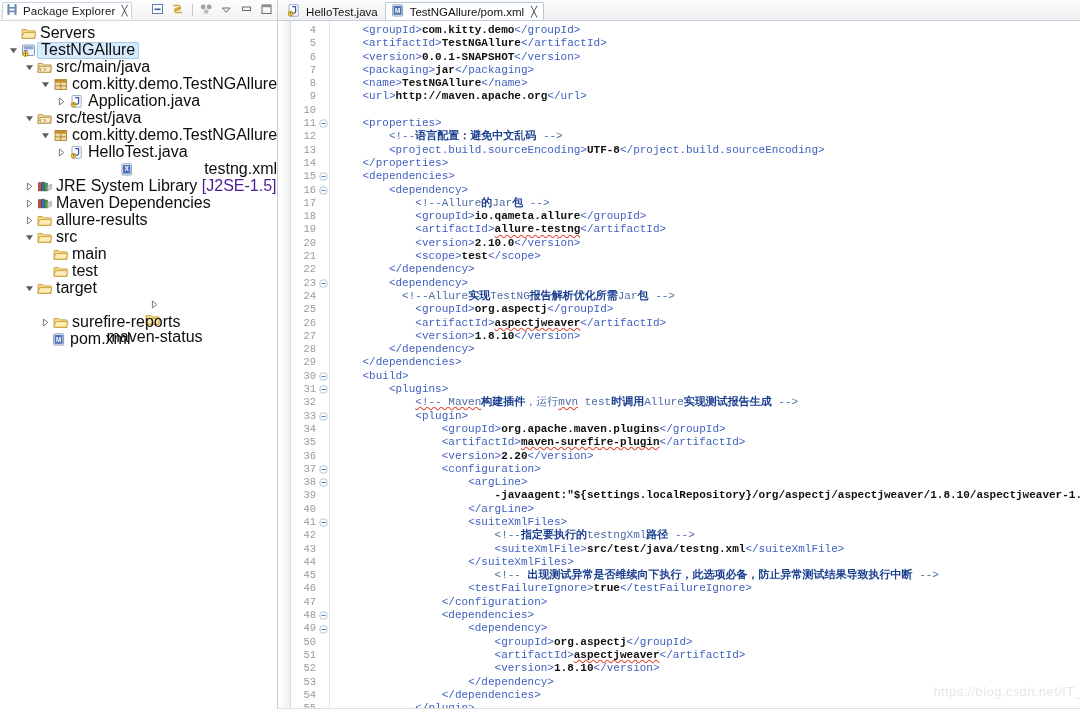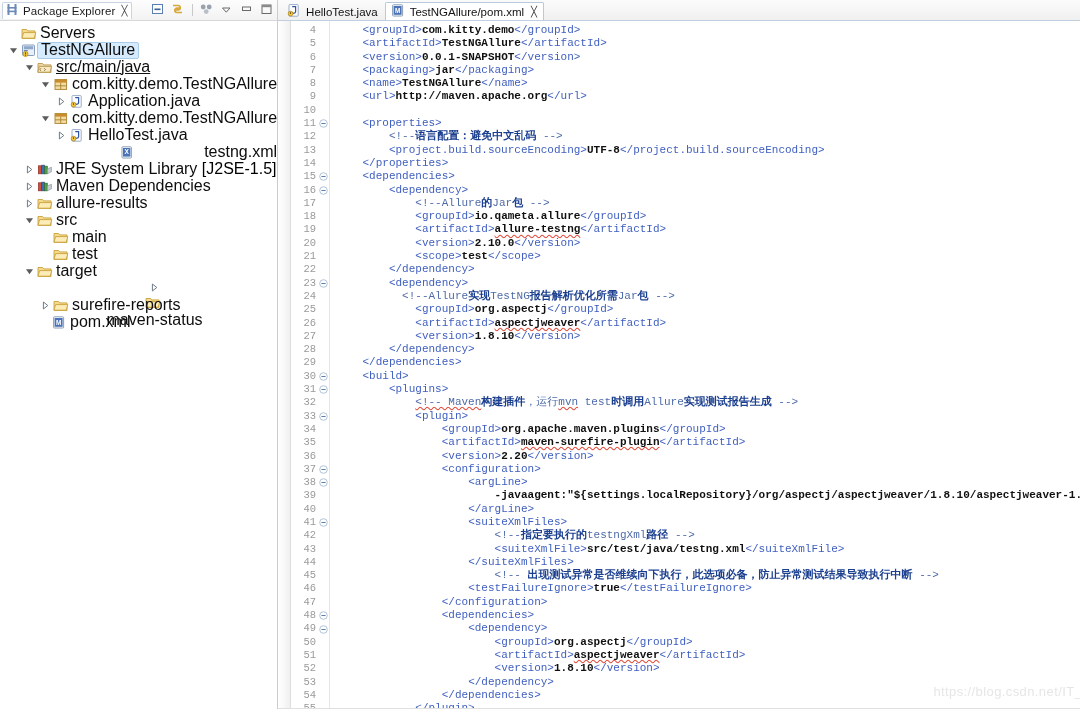--- a/index.html
+++ b/index.html
@@ -311,7 +311,7 @@
           </span>
           <span class="lbl-wrap"><span class="lbl">TestNGAllure</span></span>
         </div>
-        <div class="row" style="padding-left: 22px; text-decoration: underline;">
+        <div class="row" style="padding-left: 22px;">
           <span class="arrow">
             <svg width="9" height="9" viewBox="0 0 9 9">
               <path d="M1 2.2 L8 2.2 L4.5 7.2 Z" fill="#5c5c5c"></path>

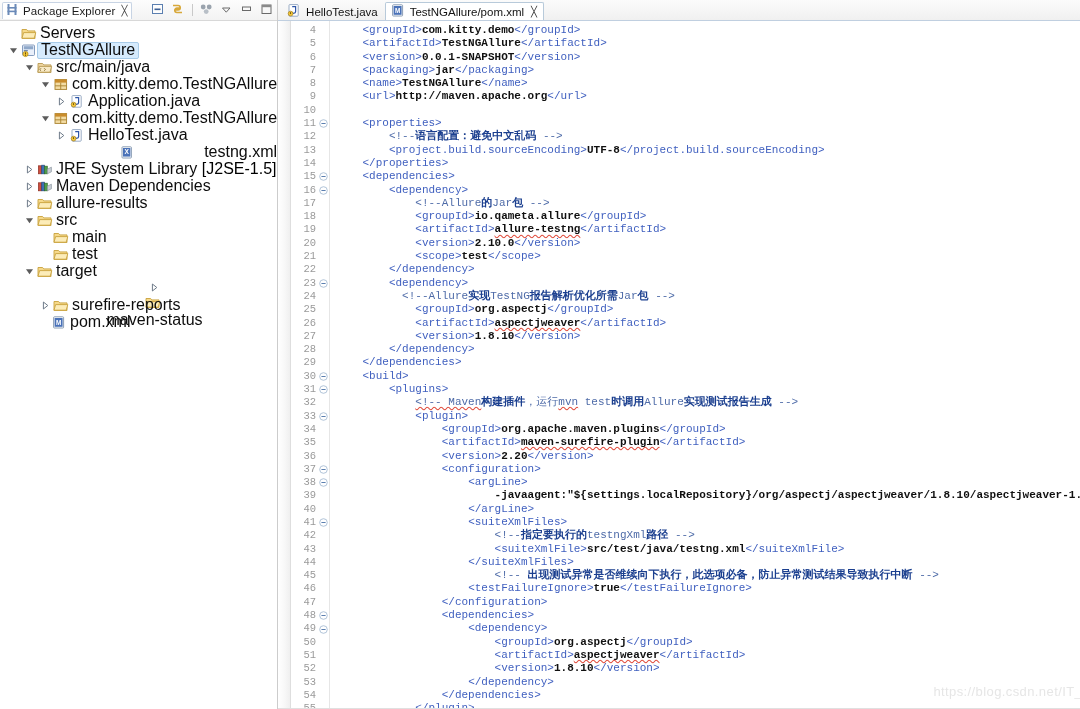--- a/index.html
+++ b/index.html
@@ -358,6 +358,22 @@
             </svg>
           </span>
           <span class="lbl-wrap"><span class="lbl">Application.java</span></span>
+        </div>
+        <div class="row" style="padding-left: 22px;">
+          <span class="arrow">
+            <svg width="9" height="9" viewBox="0 0 9 9">
+              <path d="M1 2.2 L8 2.2 L4.5 7.2 Z" fill="#5c5c5c"></path>
+            </svg>
+          </span>
+          <span class="ico">
+            <svg width="16" height="15" viewBox="0 0 16 15">
+              <path d="M1 3.5 h4.6 l1.2 1.4 h7.2 v7.6 h-13 z" fill="#f0d6a0" stroke="#b89a52" stroke-width="0.9"></path>
+              <path d="M2.4 6.4 h12.2 l-1.6 5.8 h-12.2 z" fill="#f8e9c4" stroke="#b89a52" stroke-width="0.9"></path>
+              <path d="M4 8.3 l-1.2 1.2 l1.2 1.2" fill="none" stroke="#7a5f1c" stroke-width="0.9"></path>
+              <path d="M7.2 8.3 l1.2 1.2 l-1.2 1.2" fill="none" stroke="#7a5f1c" stroke-width="0.9"></path>
+            </svg>
+          </span>
+          <span class="lbl-wrap"><span class="lbl">src/test/java</span></span>
         </div>
         <div class="row" style="padding-left: 38px;">
           <span class="arrow">

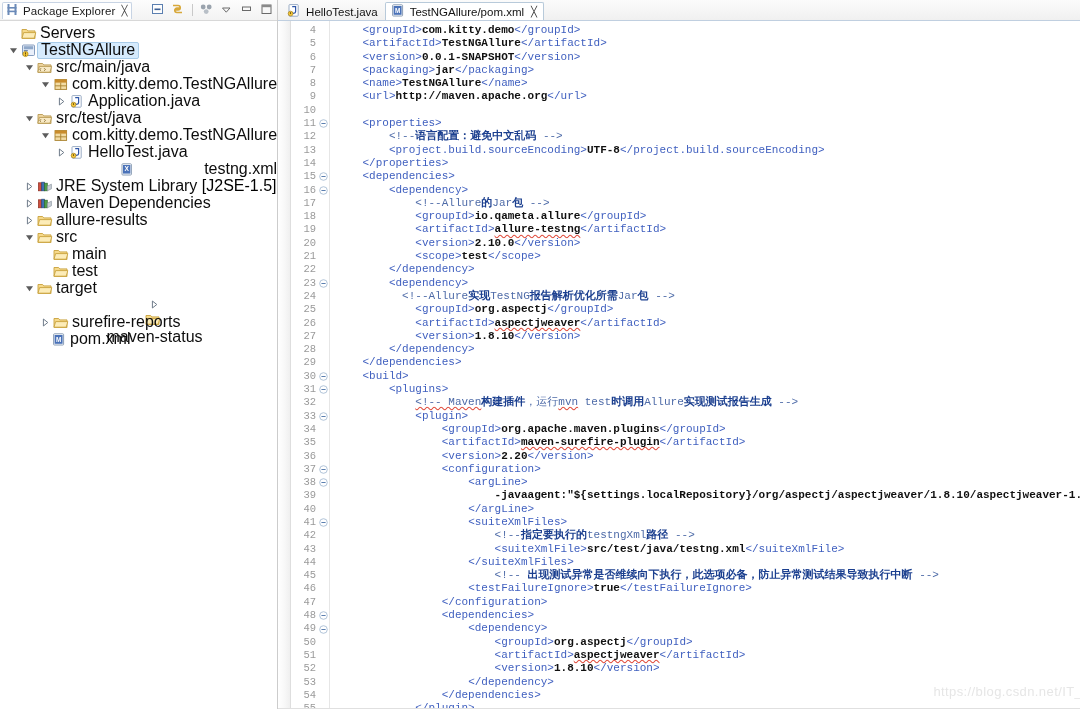--- a/index.html
+++ b/index.html
@@ -92,7 +92,7 @@
     display: flex; align-items: center; justify-content: center;
   }
   .row .lbl { font-size: 16px; color: #0d0d0d; }
-  .row .lbl.dim { color: #000000; }
+  .row .lbl.dim { color: #4c1d95; }
   .row.sel .lbl-wrap {
     background: #d6ebfd;
     border: 1px solid #a8cbe8;

